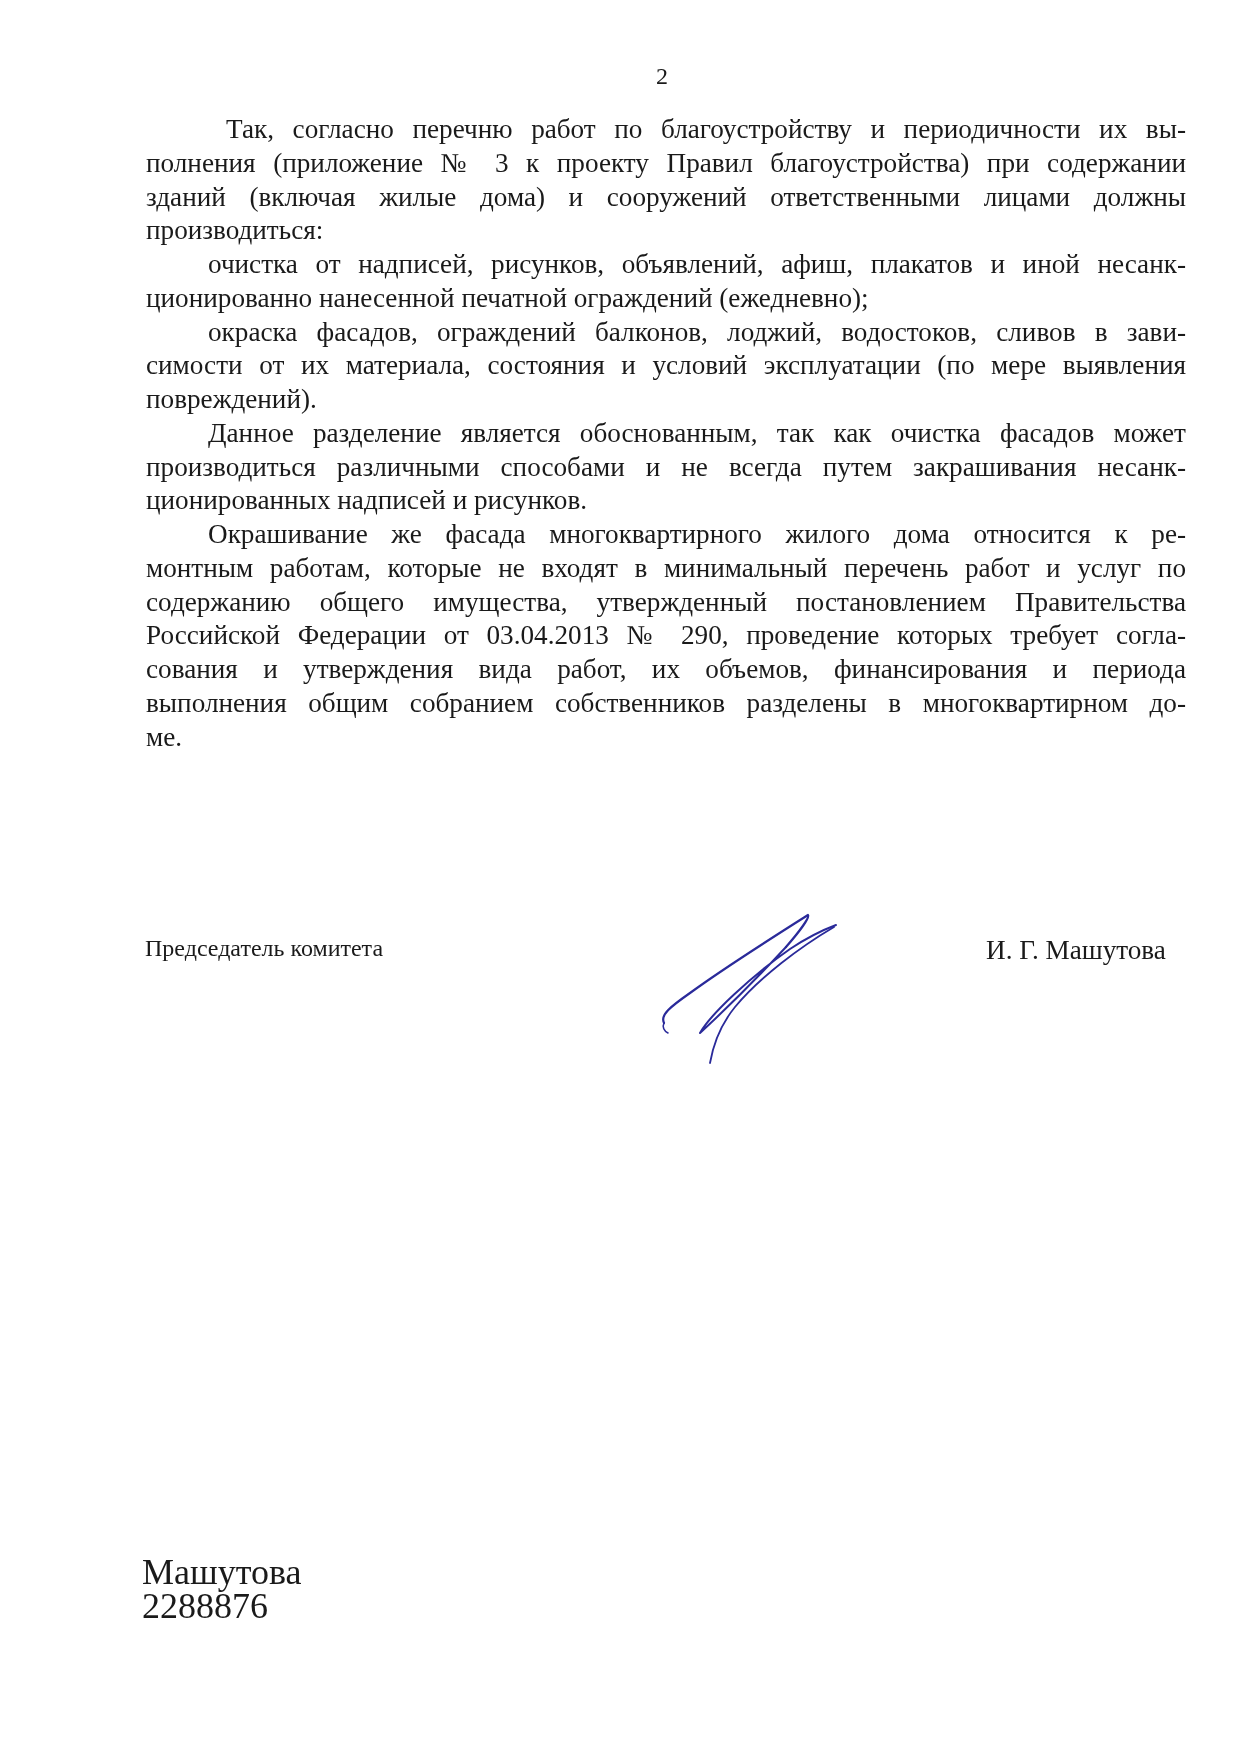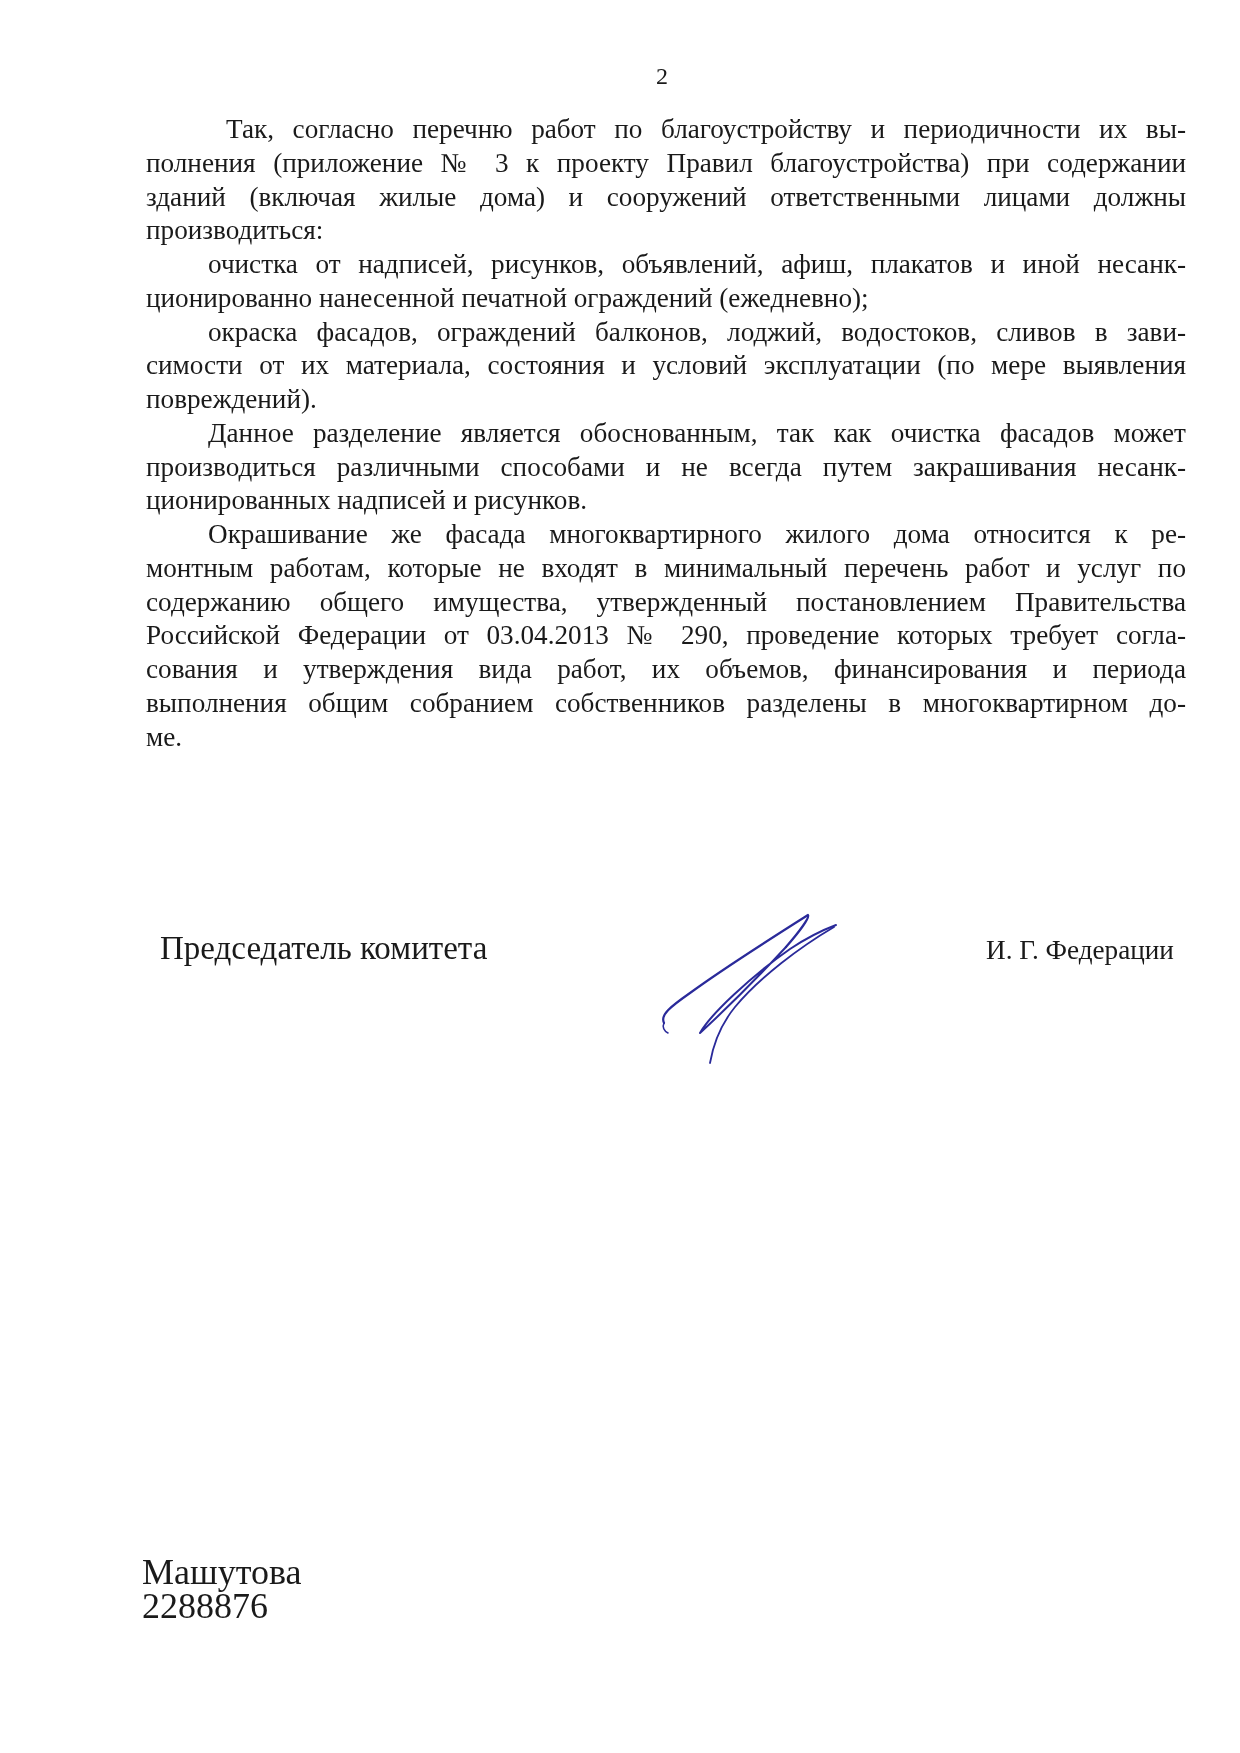--- a/index.html
+++ b/index.html
@@ -46,9 +46,8 @@
       position: absolute;
       left: 145px;
       top: 933px;
-      font-size: 33px;
+      font-size: 24px;
       line-height: 30px;
-      margin-left: 15px;
     }
     .sign-name {
       position: absolute;

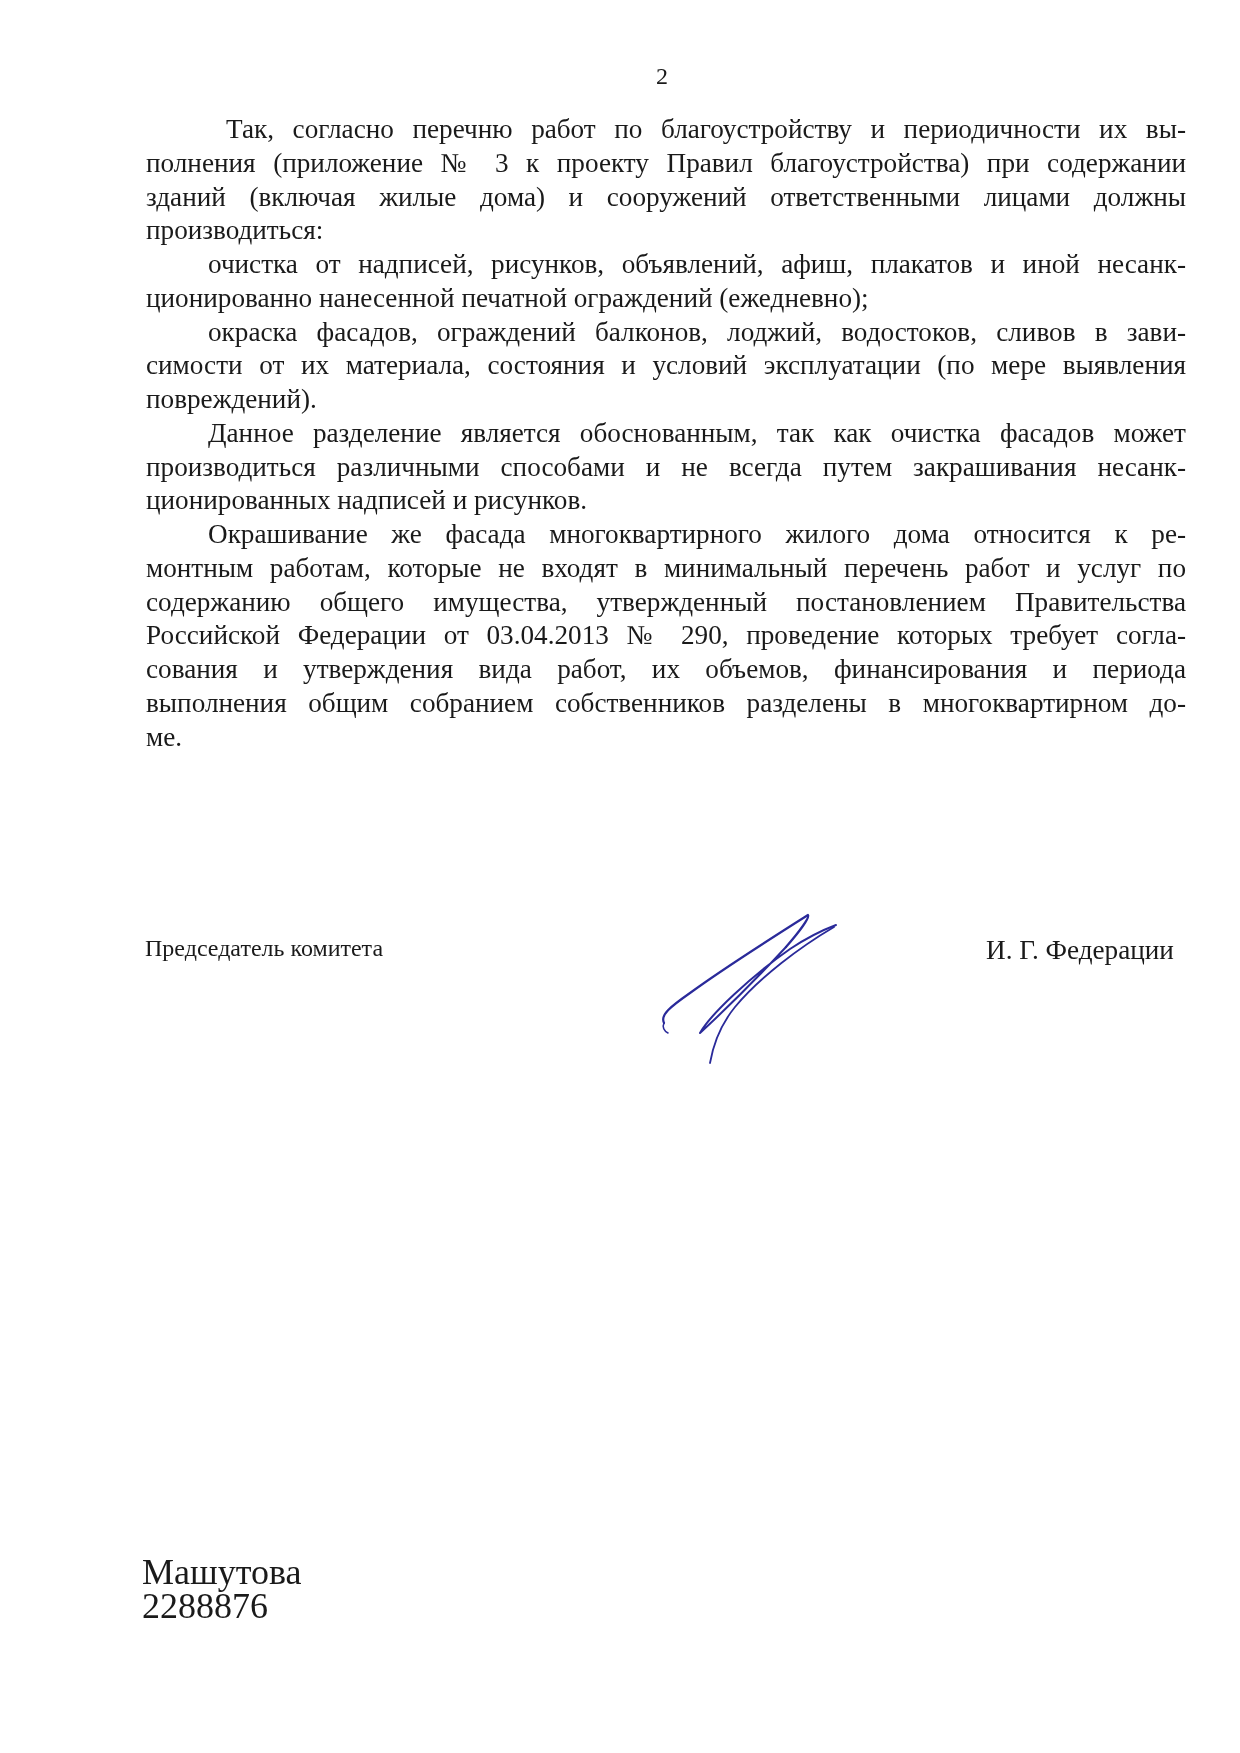--- a/index.html
+++ b/index.html
@@ -132,7 +132,7 @@
   </svg>
 </div>
 
-<div class="sign-name">И. Г. Федерации</div>
+<div class="sign-name">И. Г. Машутова</div>
 
 <div class="footer">
   <div>Машутова</div>

